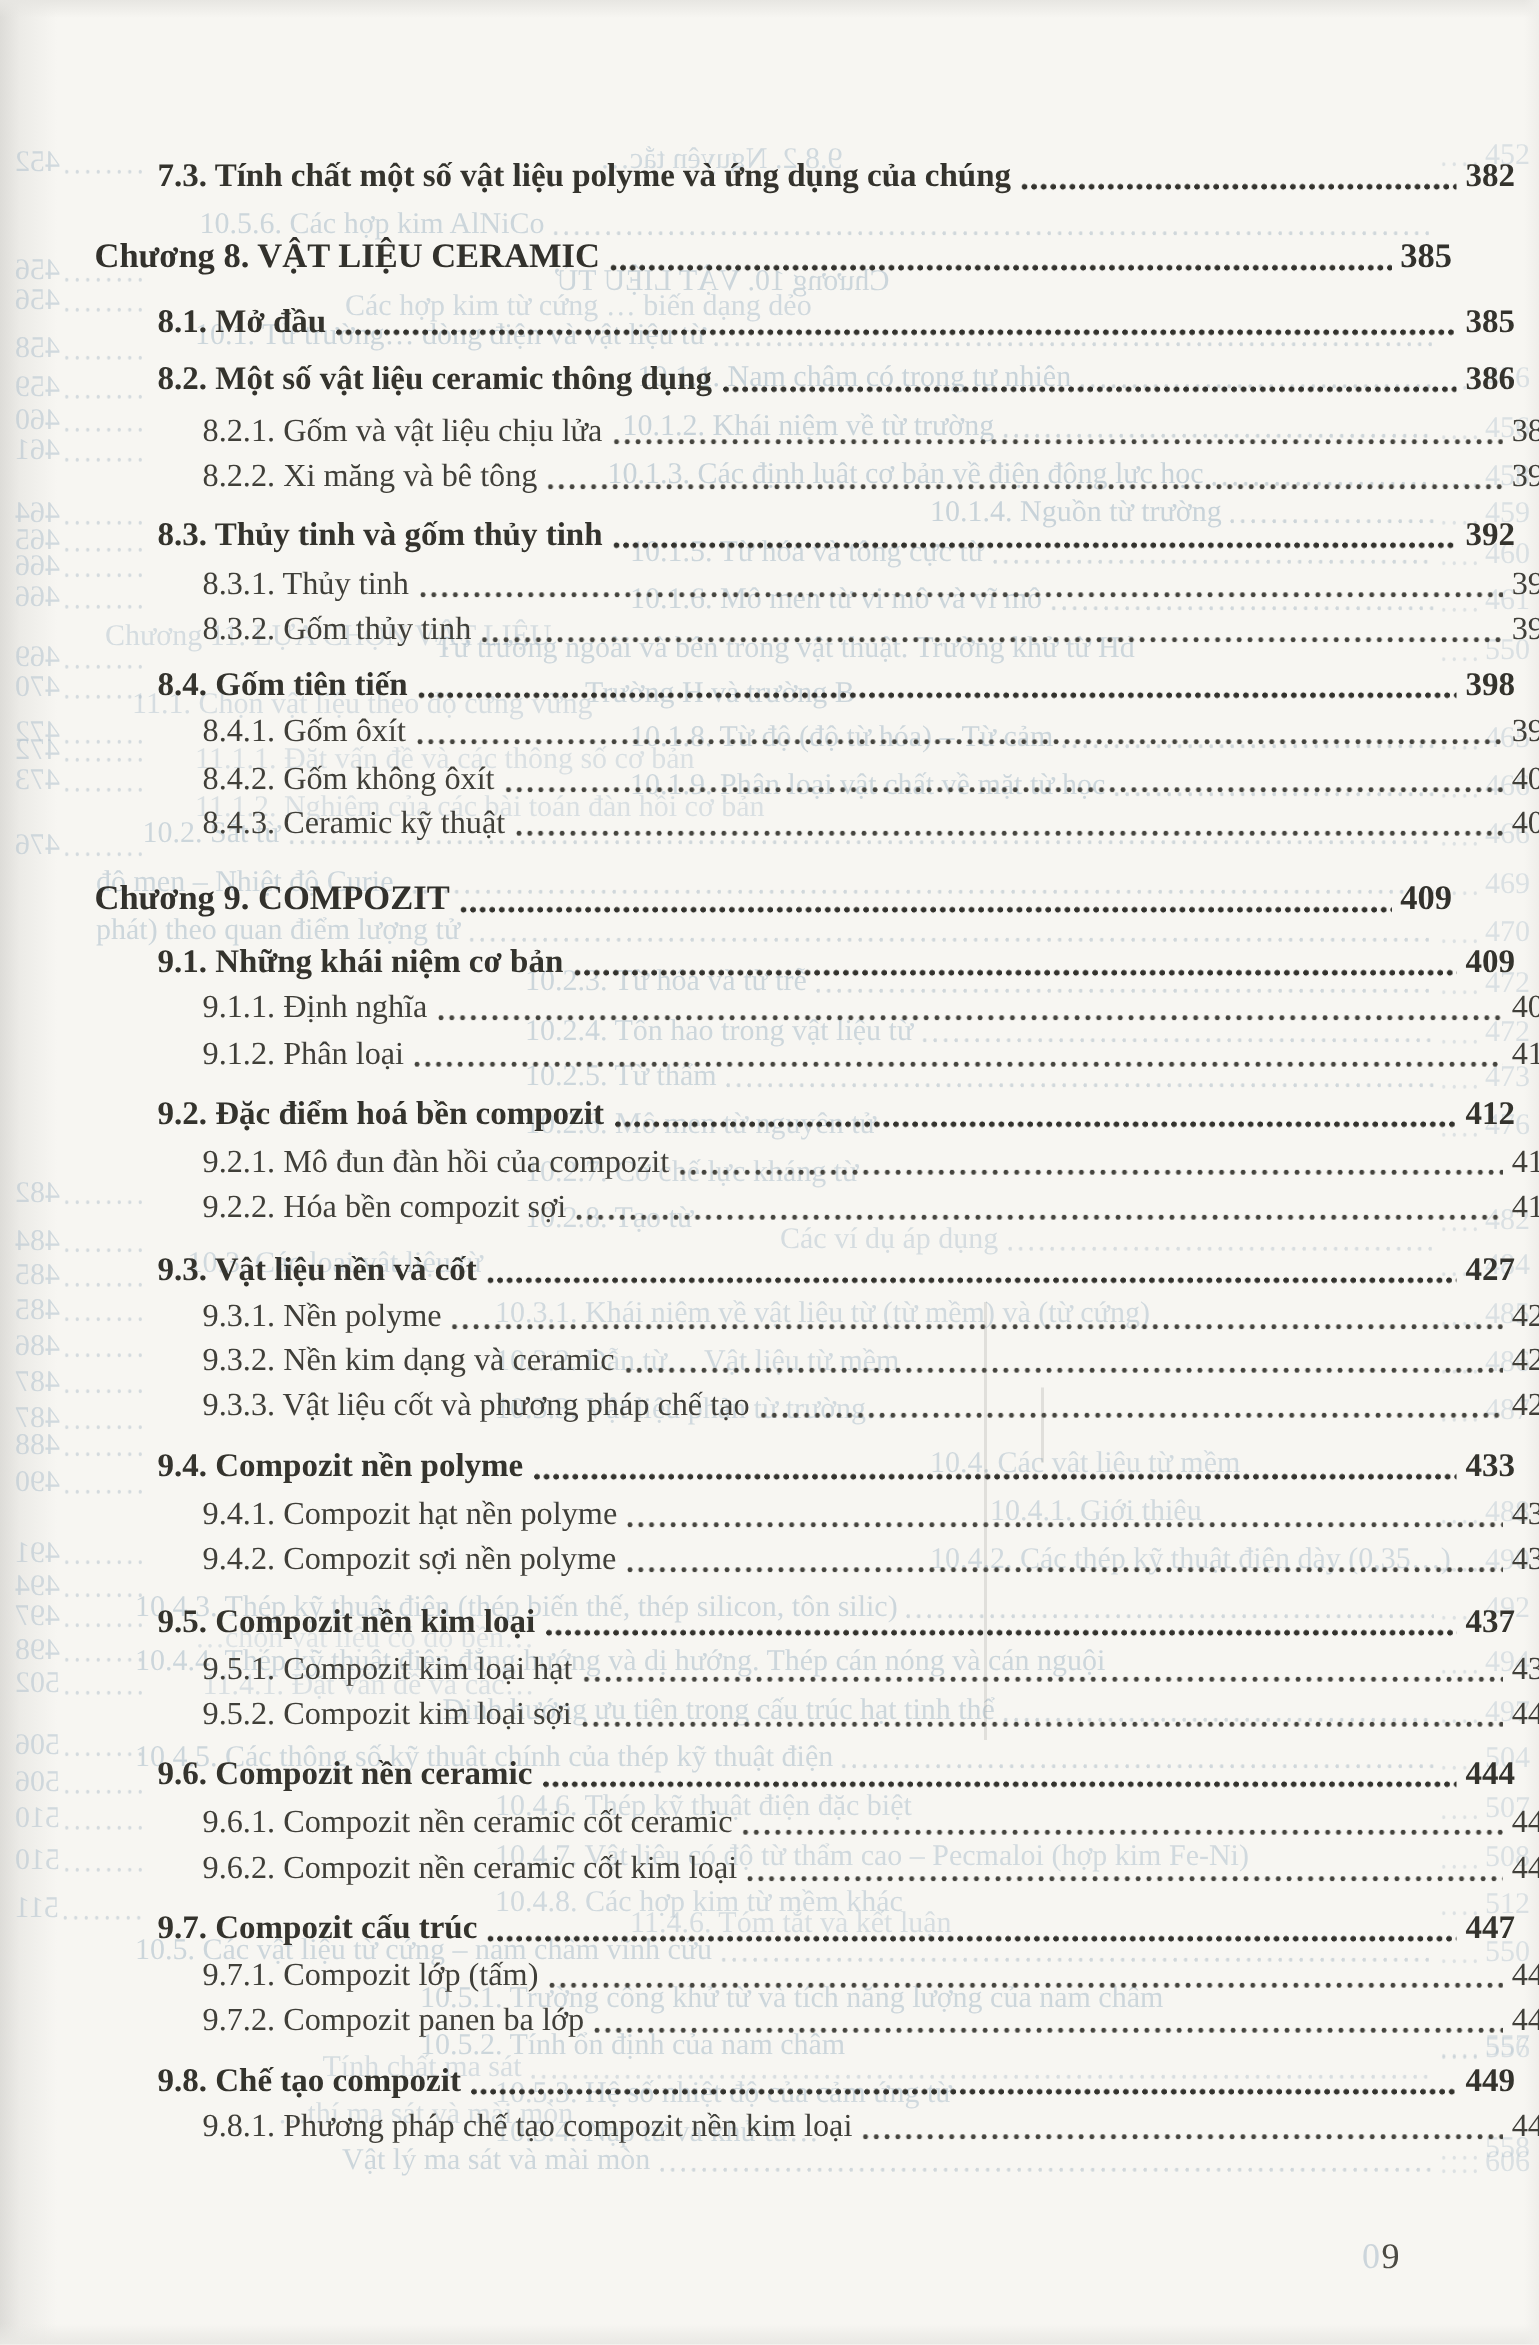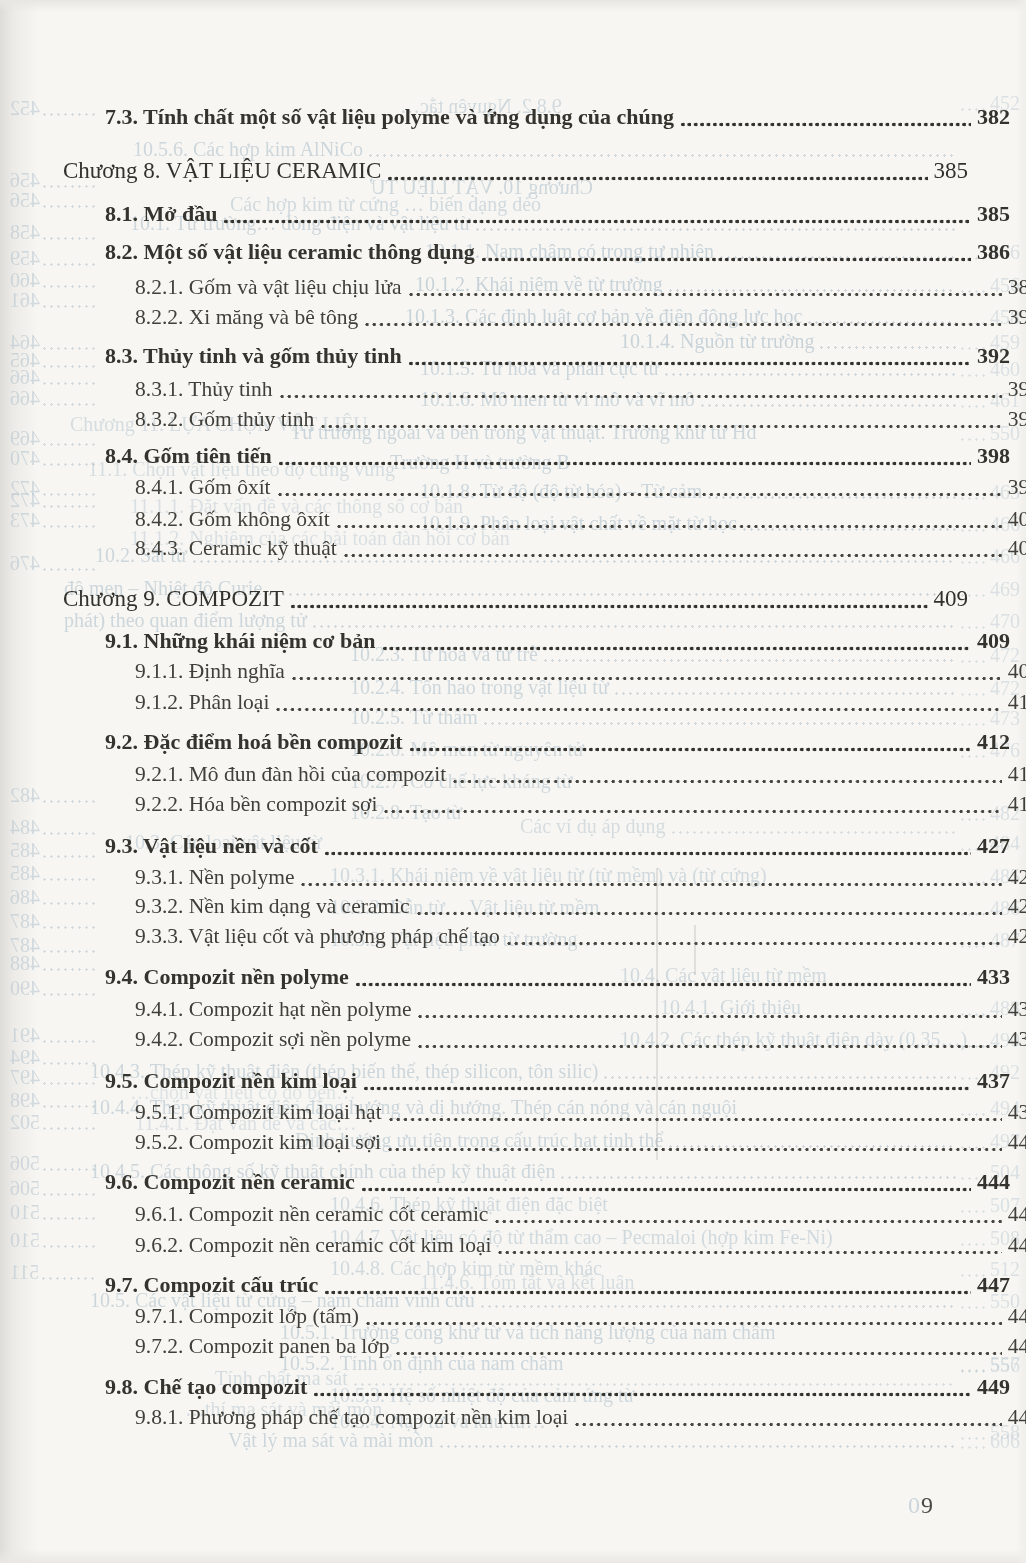--- a/index.html
+++ b/index.html
@@ -22,7 +22,7 @@
   #toc-layer{position:absolute;left:0;top:0;width:100%;height:100%;}
   .row{position:absolute;left:63px;width:905px;display:flex;align-items:baseline;
        white-space:nowrap;color:#403f39;font-size:21.5px;line-height:30px;}
-  .row.c{font-size:23px;font-weight:normal;color:#32312c;}
+  .row.c{font-size:23px;font-weight:bold;color:#32312c;}
   .row.s{padding-left:42px;font-size:22px;font-weight:bold;color:#34332d;}
   .row.ss{padding-left:72px;}
   .row .t{flex:0 0 auto;}

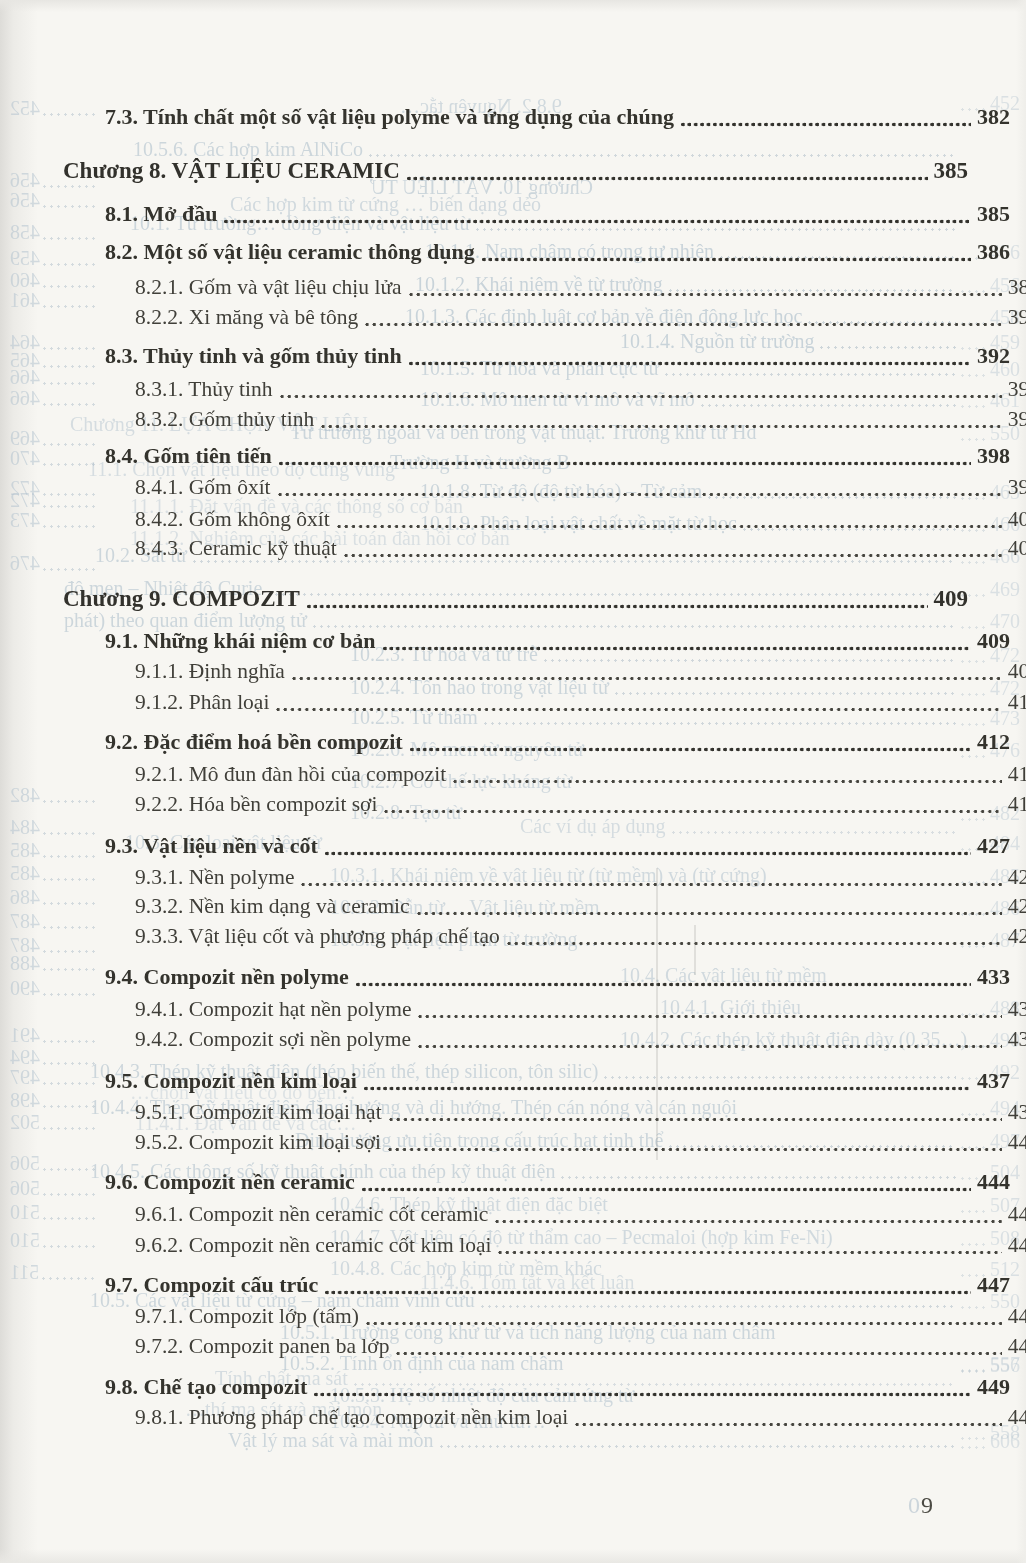--- a/index.html
+++ b/index.html
@@ -100,7 +100,7 @@
       <span class="gl"></span>
     </div>
     <div class="ghost" style="left: 420px; top: 355px; opacity: 0.5; width: 540px;">
-      <span class="gt">10.1.5. Từ hóa và phân cực từ</span>
+      <span class="gt">10.1.5. Từ hóa và tông cực từ</span>
       <span class="gl"></span>
     </div>
     <div class="ghost" style="left: 420px; top: 386px; opacity: 0.5; width: 540px;">

